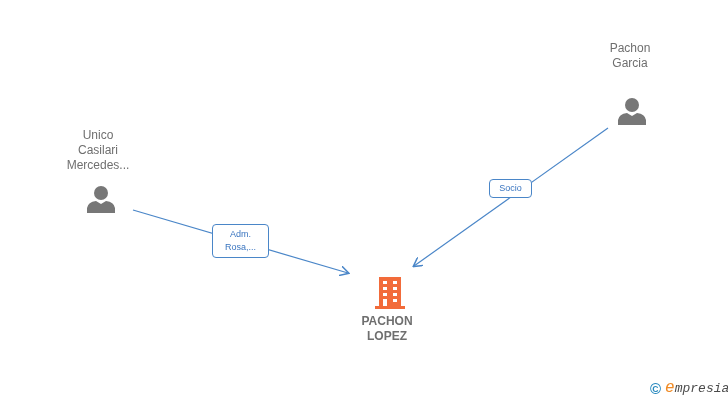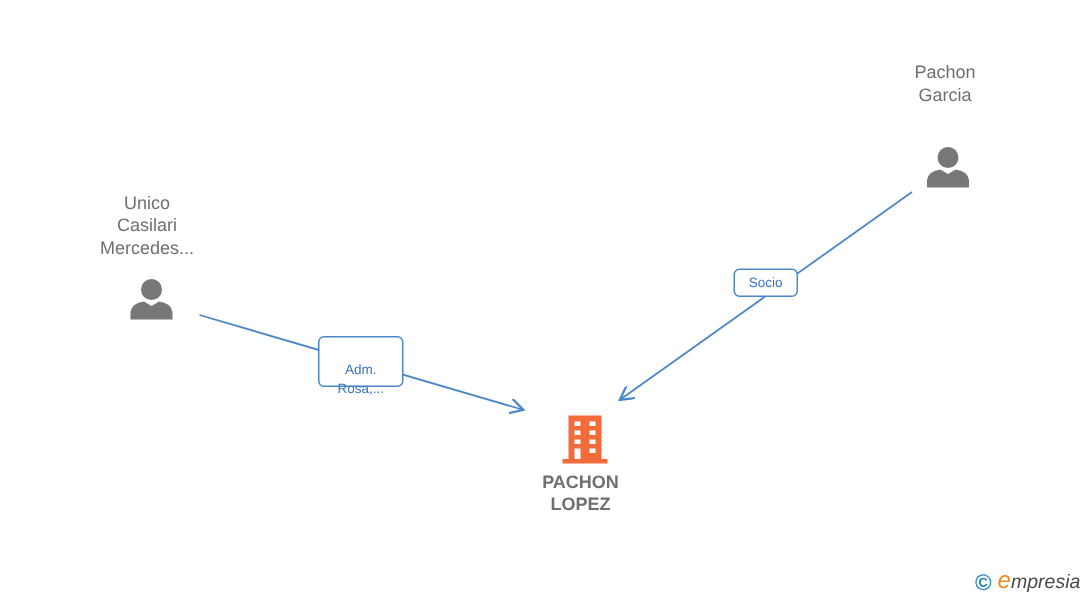--- a/index.html
+++ b/index.html
@@ -11,7 +11,7 @@
     .company-name { font-size:12px; color:#6f6f6f; line-height:15px; font-weight:bold; }
     .icon { position:absolute; }
     .edge-label { position:absolute; background:#fff; border:1px solid #4a86c8; border-radius:4px;
-                  color:#3a75c0; font-size:9px; line-height:13px; text-align:center; padding:15px 4px; box-sizing:border-box; }
+                  color:#3a75c0; font-size:9px; line-height:13px; text-align:center; padding:3px 4px; box-sizing:border-box; }
     .footer { position:absolute; left:650px; top:379px; display:flex; align-items:center; gap:4px; }
     .copy { color:#2a8abf; font-size:15px; font-weight:bold; }
     .brand { color:#4a4a4a; font-family:Liberation Sans, sans-serif; font-style:italic; font-size:13px; }

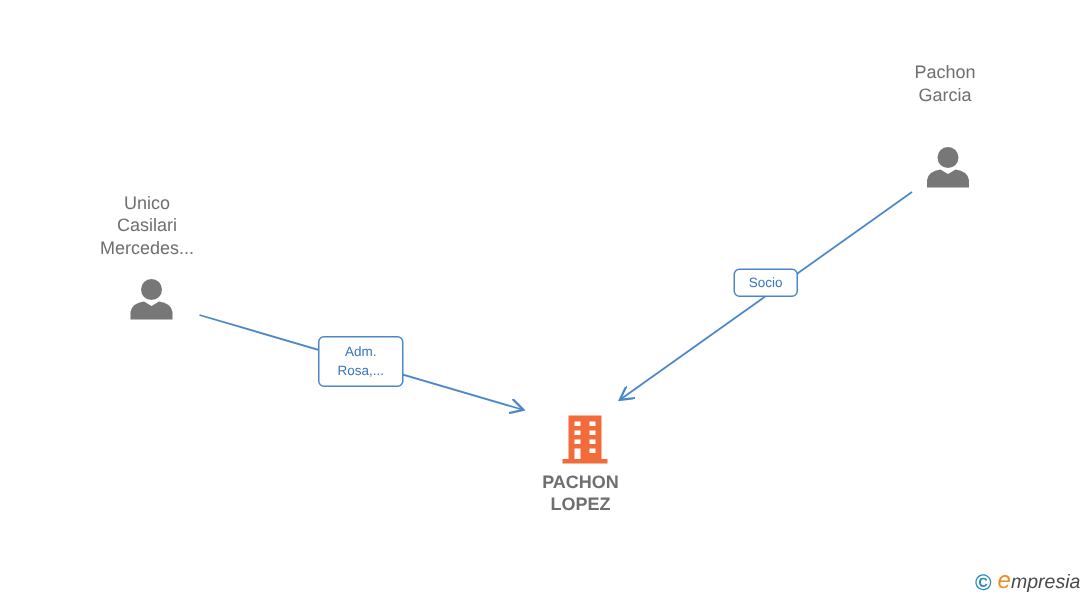--- a/index.html
+++ b/index.html
@@ -14,7 +14,7 @@
                   color:#3a75c0; font-size:9px; line-height:13px; text-align:center; padding:3px 4px; box-sizing:border-box; }
     .footer { position:absolute; left:650px; top:379px; display:flex; align-items:center; gap:4px; }
     .copy { color:#2a8abf; font-size:15px; font-weight:bold; }
-    .brand { color:#4a4a4a; font-family:Liberation Sans, sans-serif; font-style:italic; font-size:13px; }
+    .brand { color:#4a4a4a; font-family:Liberation Mono, monospace; font-style:italic; font-size:13px; }
     .brand .e { color:#f08a24; font-size:16px; }
   </style>
 </head>

